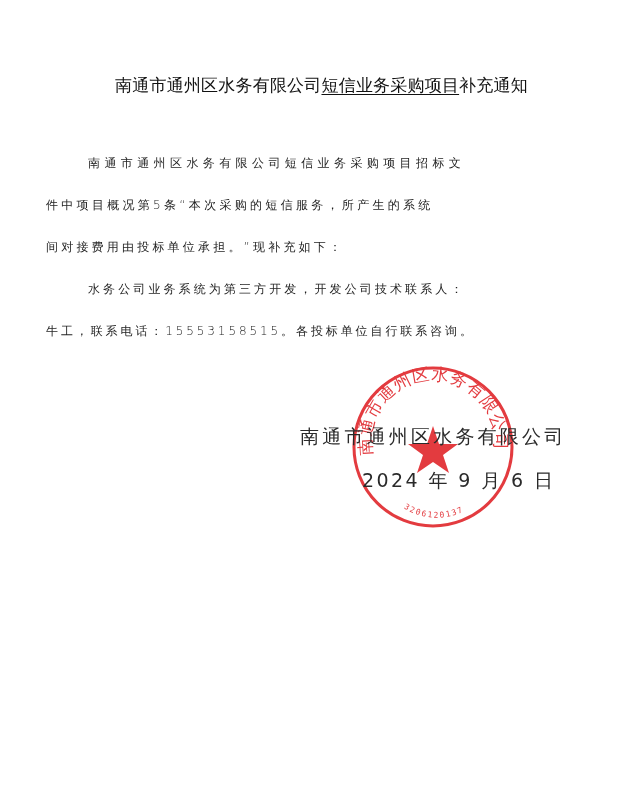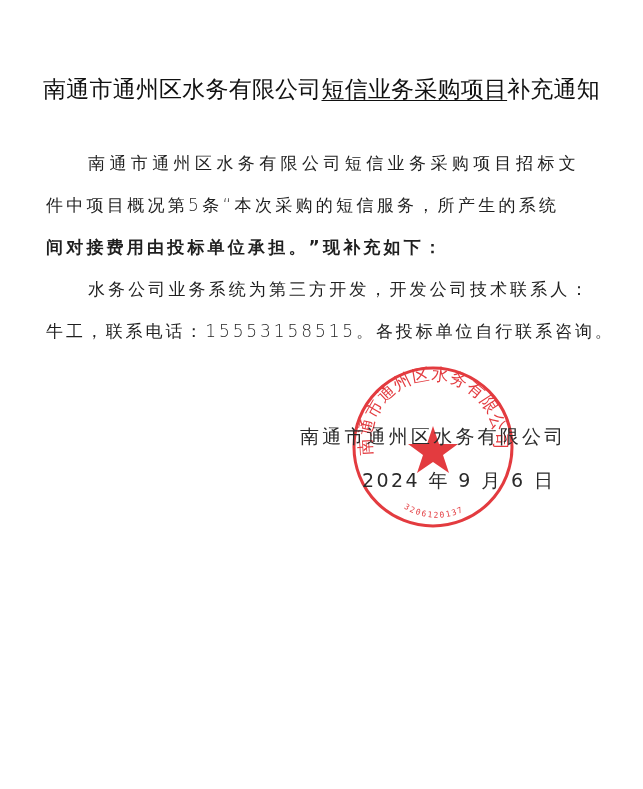--- a/index.html
+++ b/index.html
@@ -22,7 +22,7 @@
       width: 643px;
       text-align: center;
       font-family: Liberation Serif, serif;
-      font-size: 23px;
+      font-size: 17px;
       font-weight: normal;
       letter-spacing: 0.2px;
       color: #111;

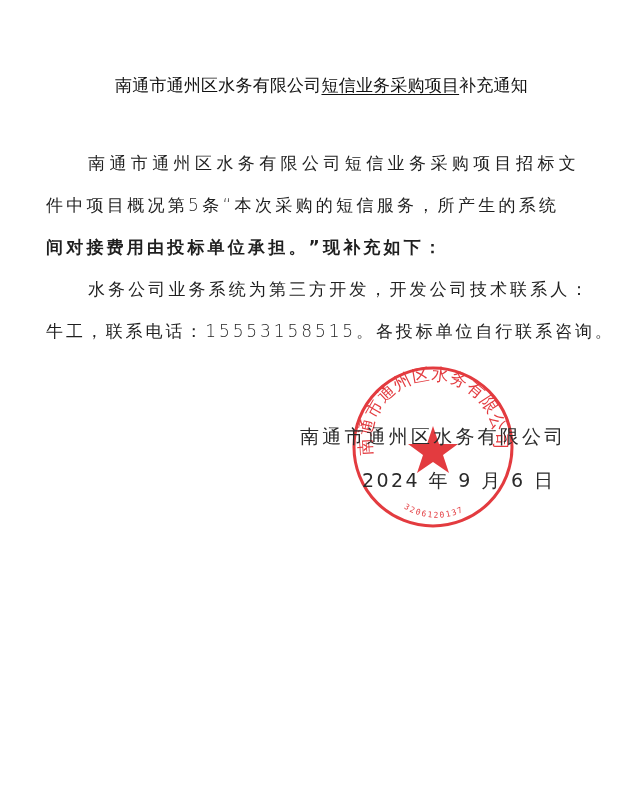--- a/index.html
+++ b/index.html
@@ -37,7 +37,7 @@
       position: absolute;
       left: 46px;
       width: 560px;
-      font-size: 17px;
+      font-size: 12px;
       line-height: 42px;
       letter-spacing: 4.2px;
       color: #1f1f1f;

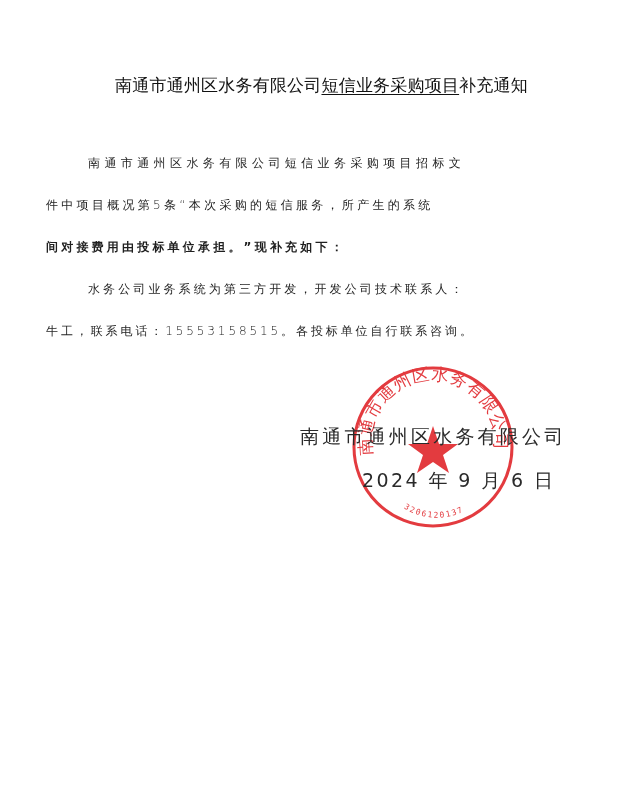--- a/index.html
+++ b/index.html
@@ -58,7 +58,7 @@
     .p2 .l2 { letter-spacing: 2.9px; }
     .p1 .l1 { letter-spacing: 4.4px; }
     .p1 .l2 { letter-spacing: 3.3px; }
-    .p1 .l3 { letter-spacing: 3.2px; font-weight: bold; }
+    .p1 .l3 { letter-spacing: 3.2px; }
     .sig {
       position: absolute;
       left: 300px;

